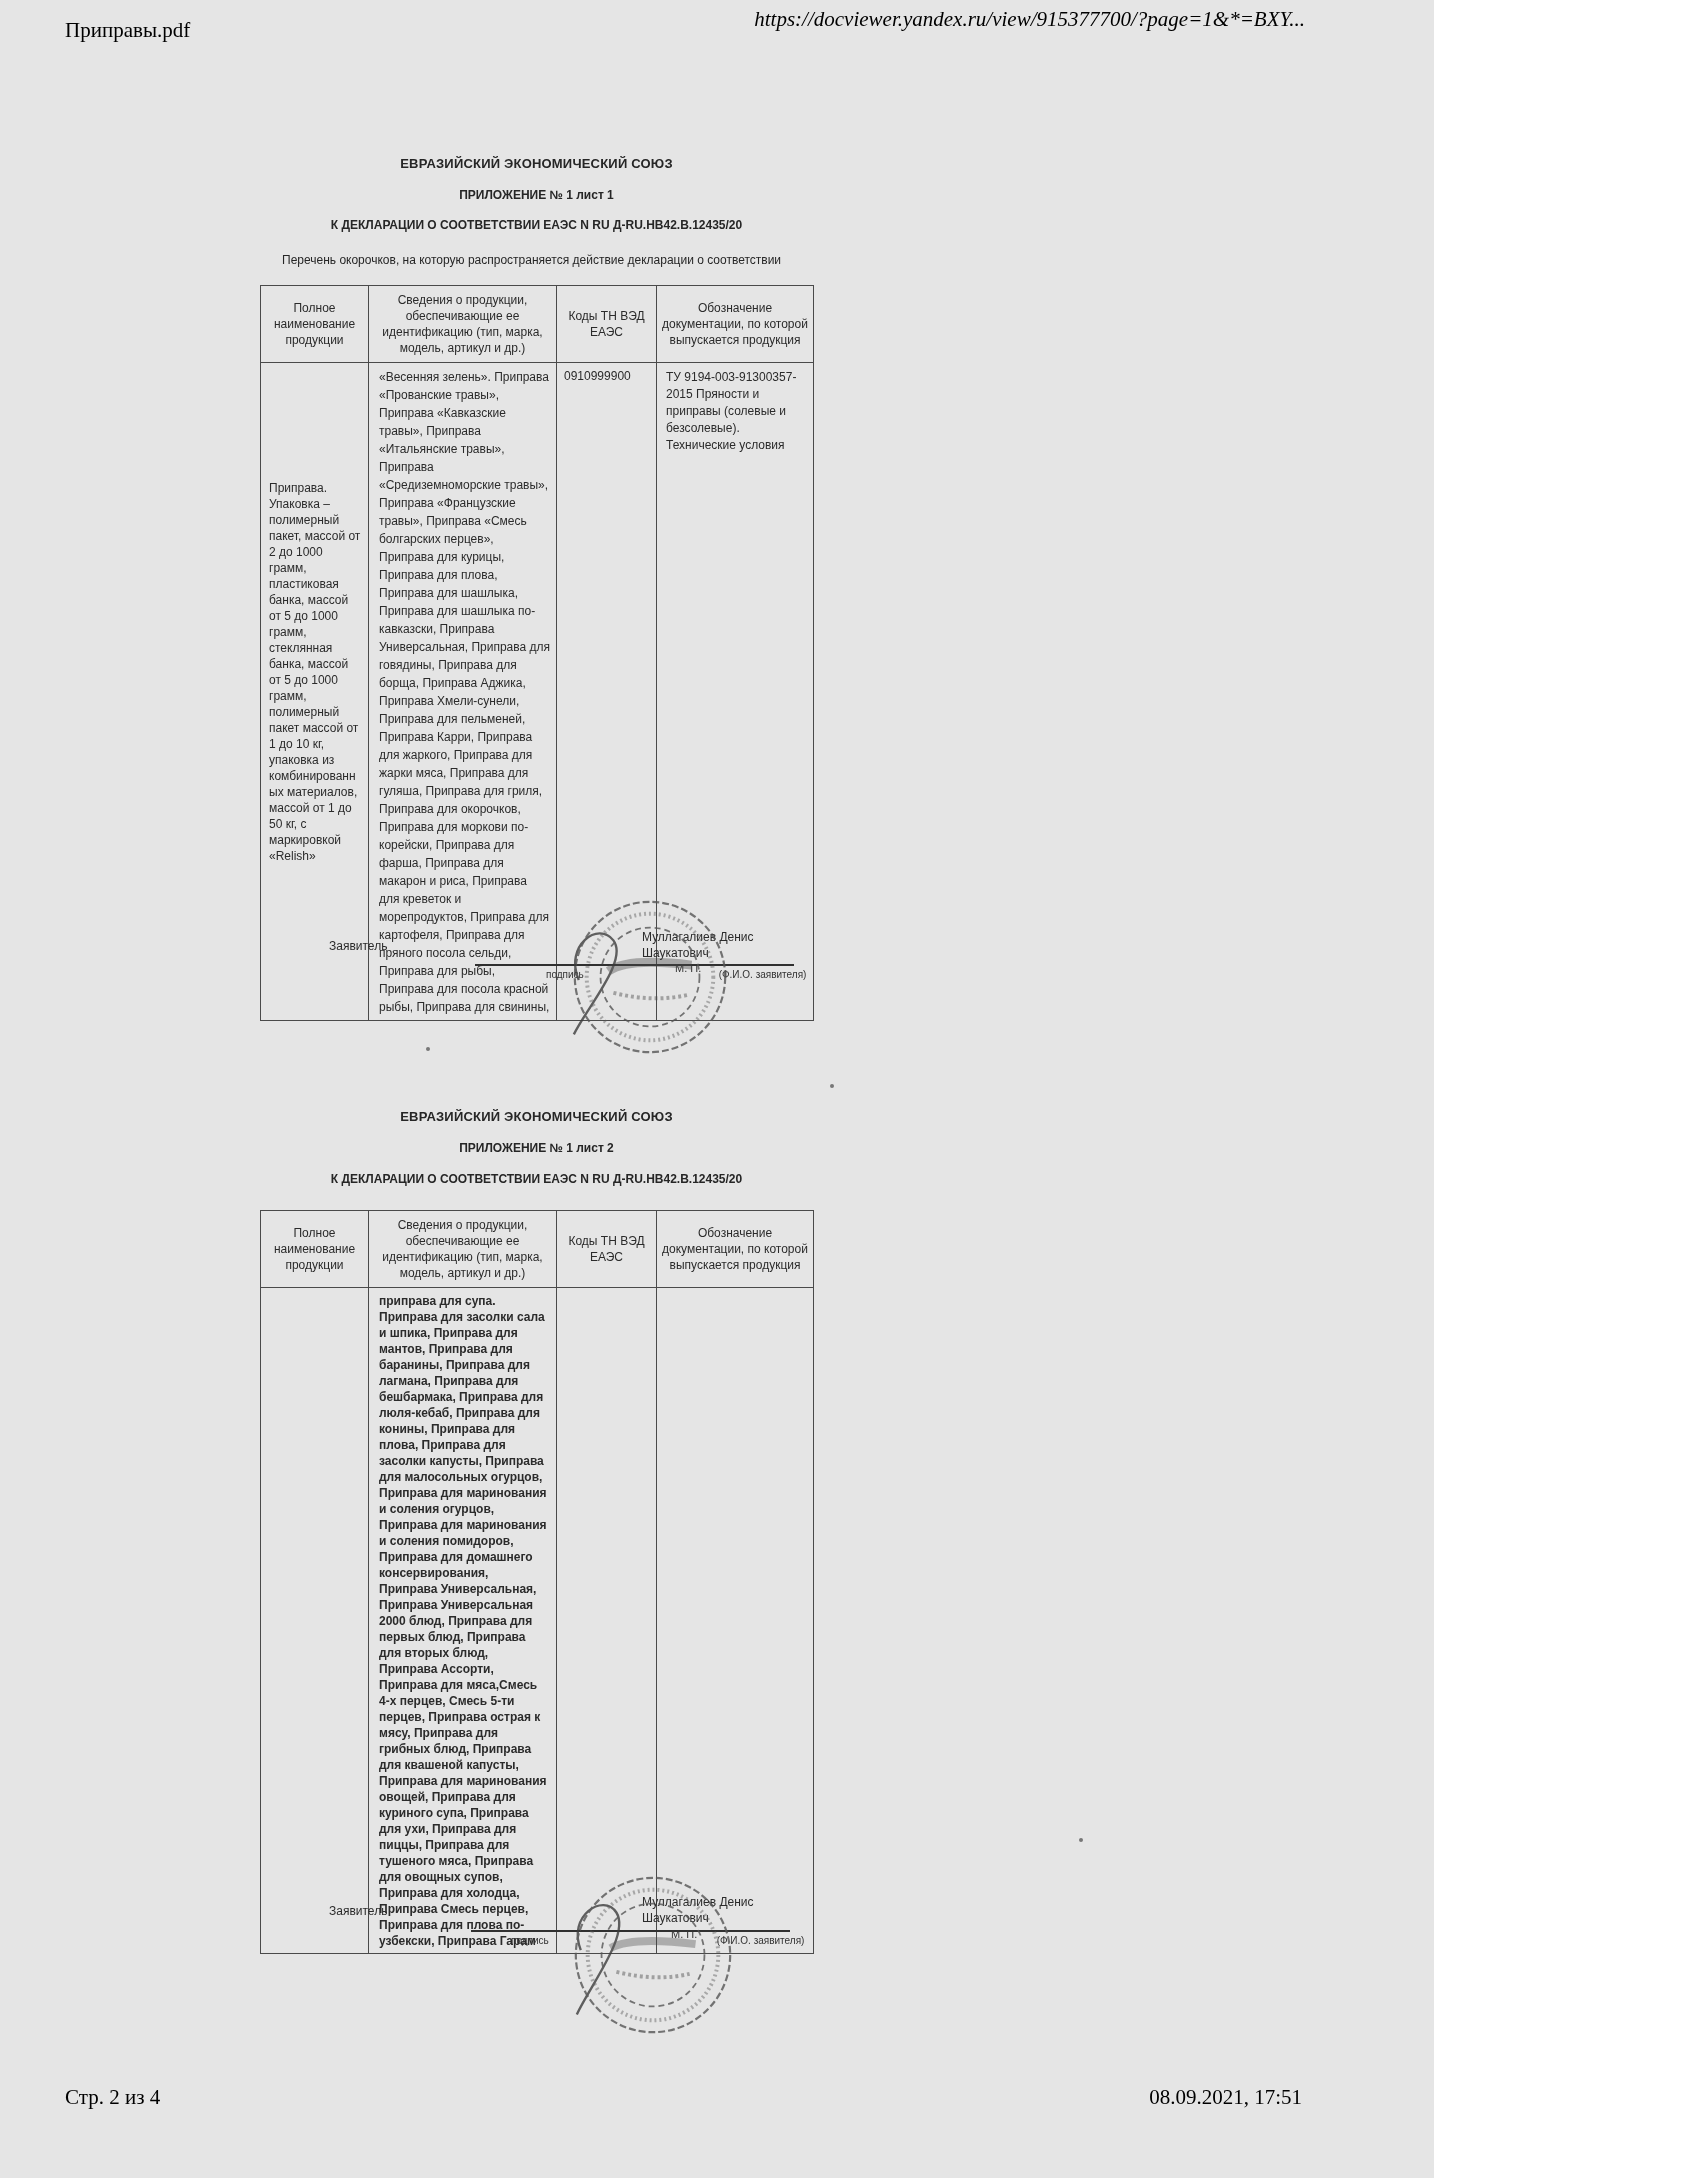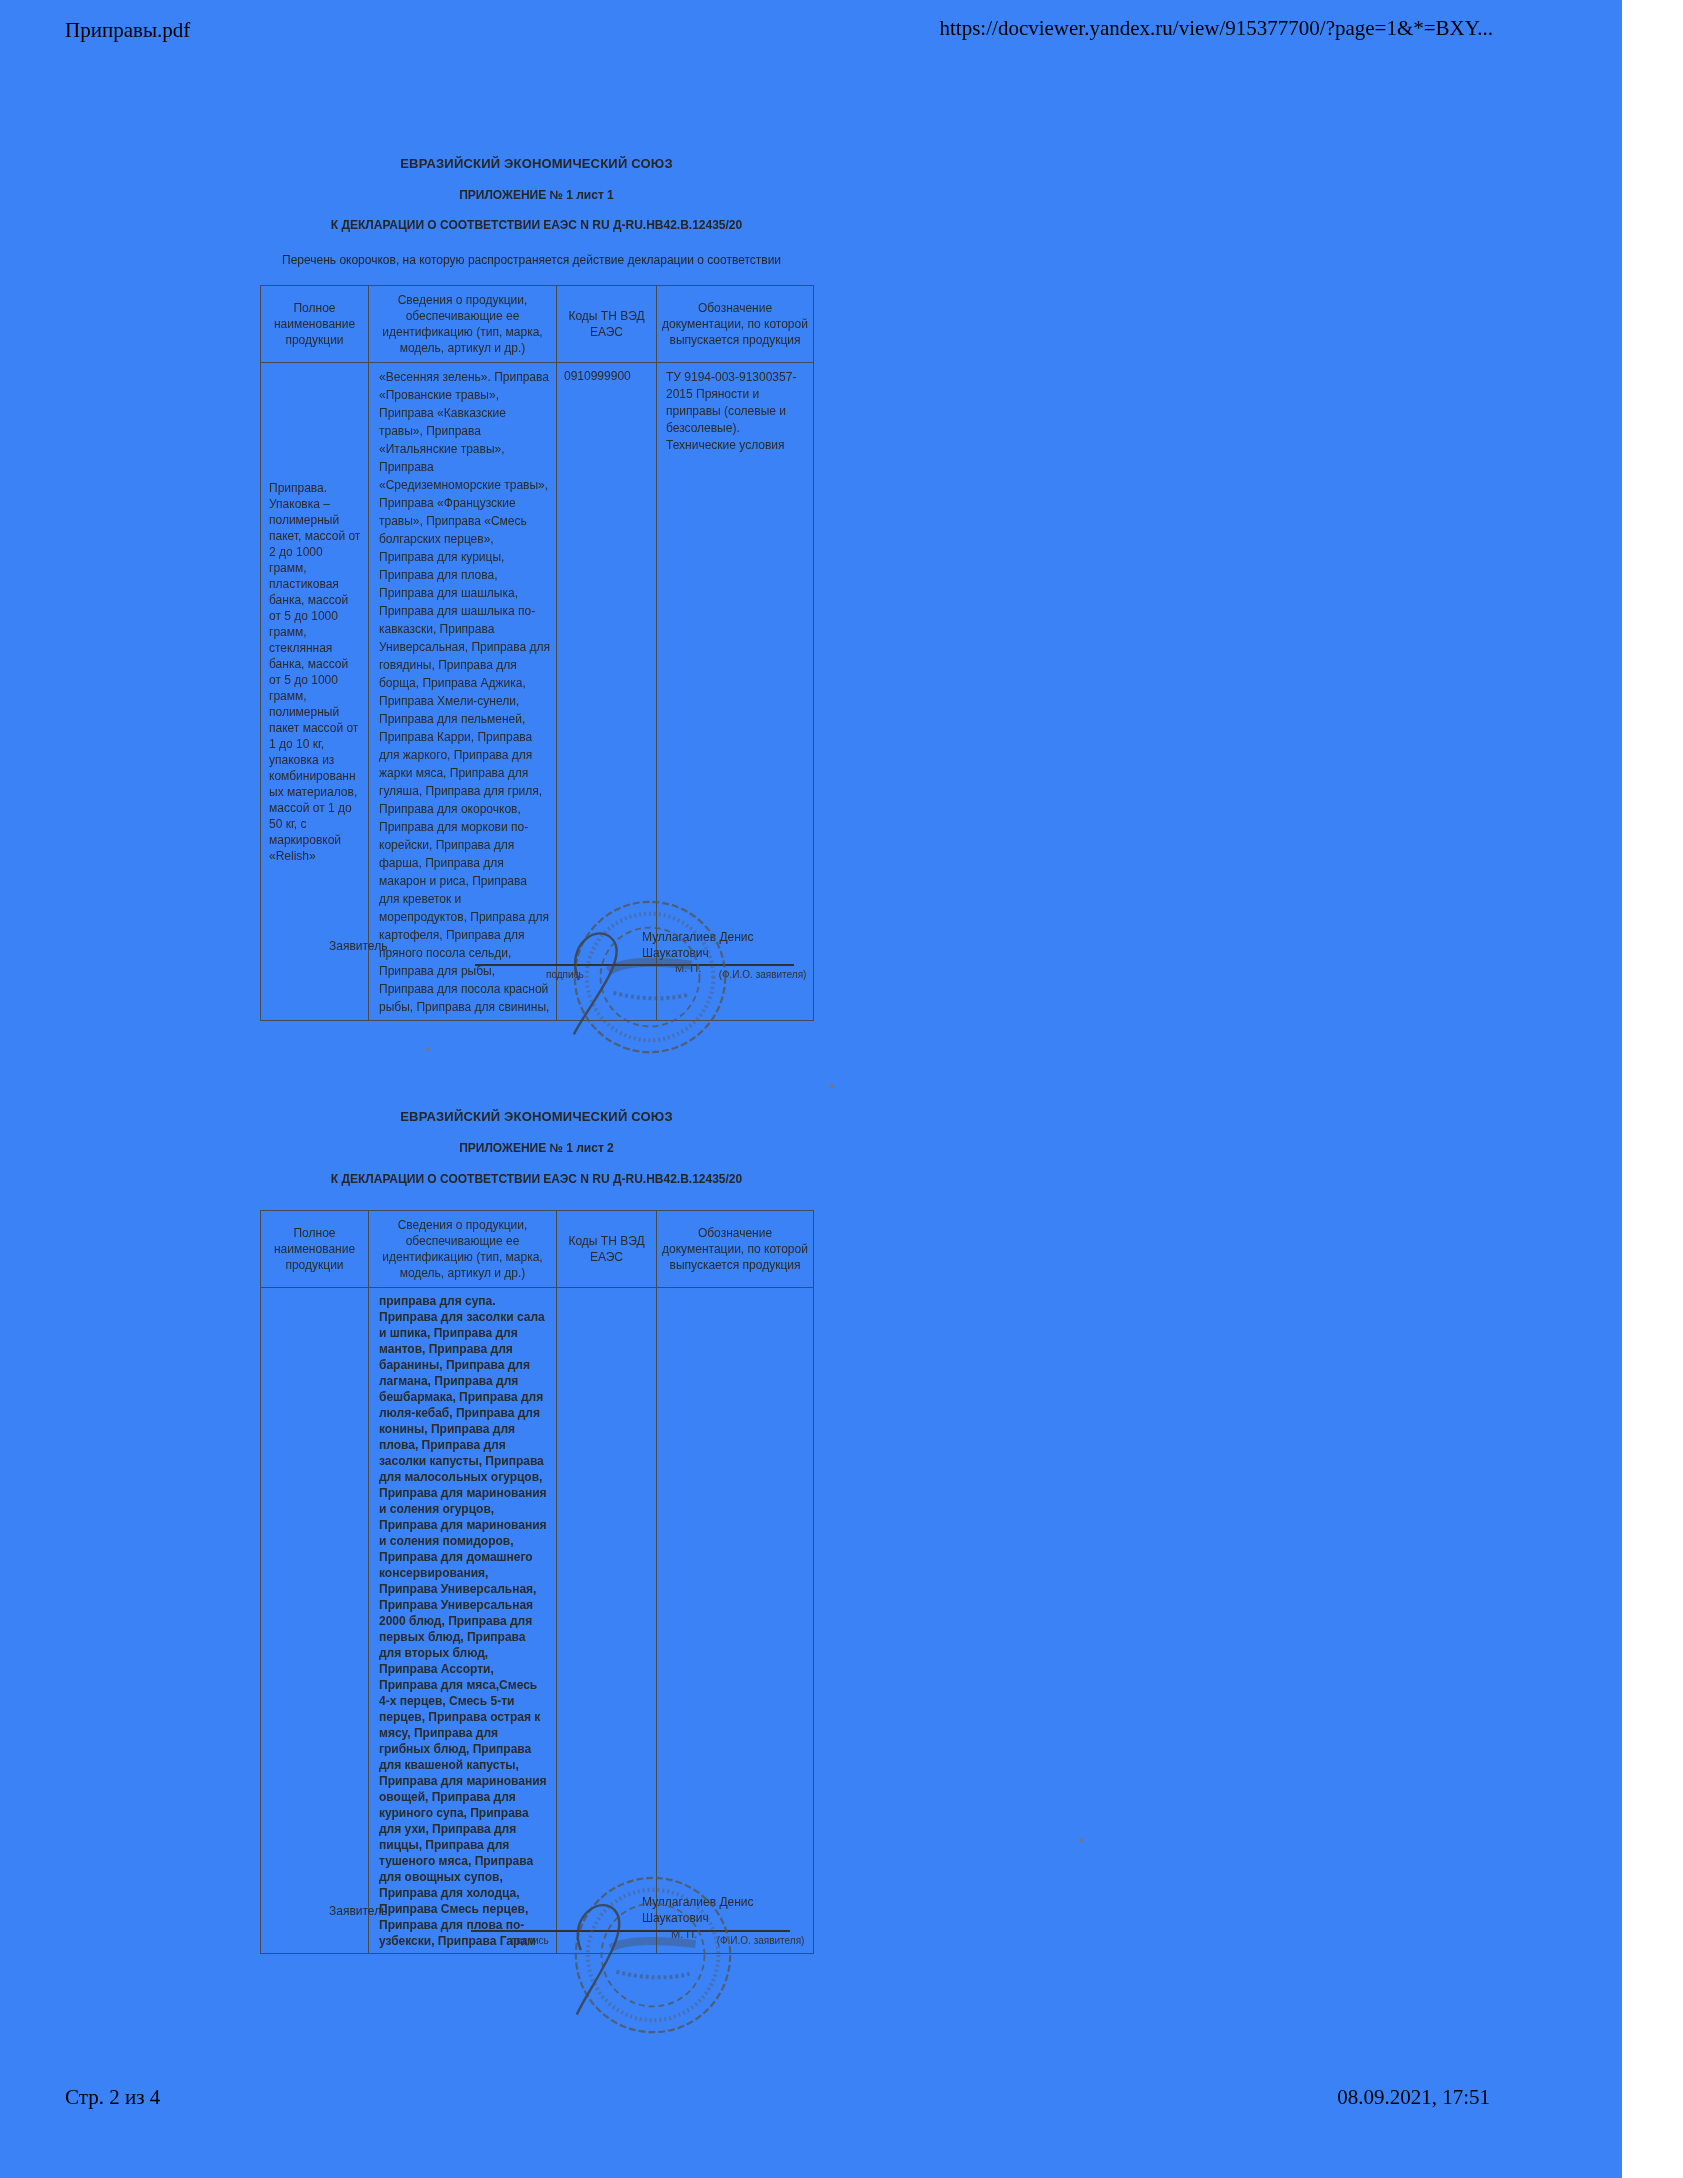--- a/index.html
+++ b/index.html
@@ -3,7 +3,7 @@
 <meta charset="utf-8">
 <style>
   html,body{margin:0;padding:0;background:#ffffff;}
-  .page{position:relative;width:1622px;height:2178px;background:#3b82f6;overflow:hidden;
+  .page{position:relative;width:1434px;height:2178px;background:#e5e5e5;overflow:hidden;
         font-family:"Liberation Sans",sans-serif;color:#262626;}
   
   .print-text{position:absolute;font-family:"Liberation Serif",serif;font-size:21px;color:#000;}

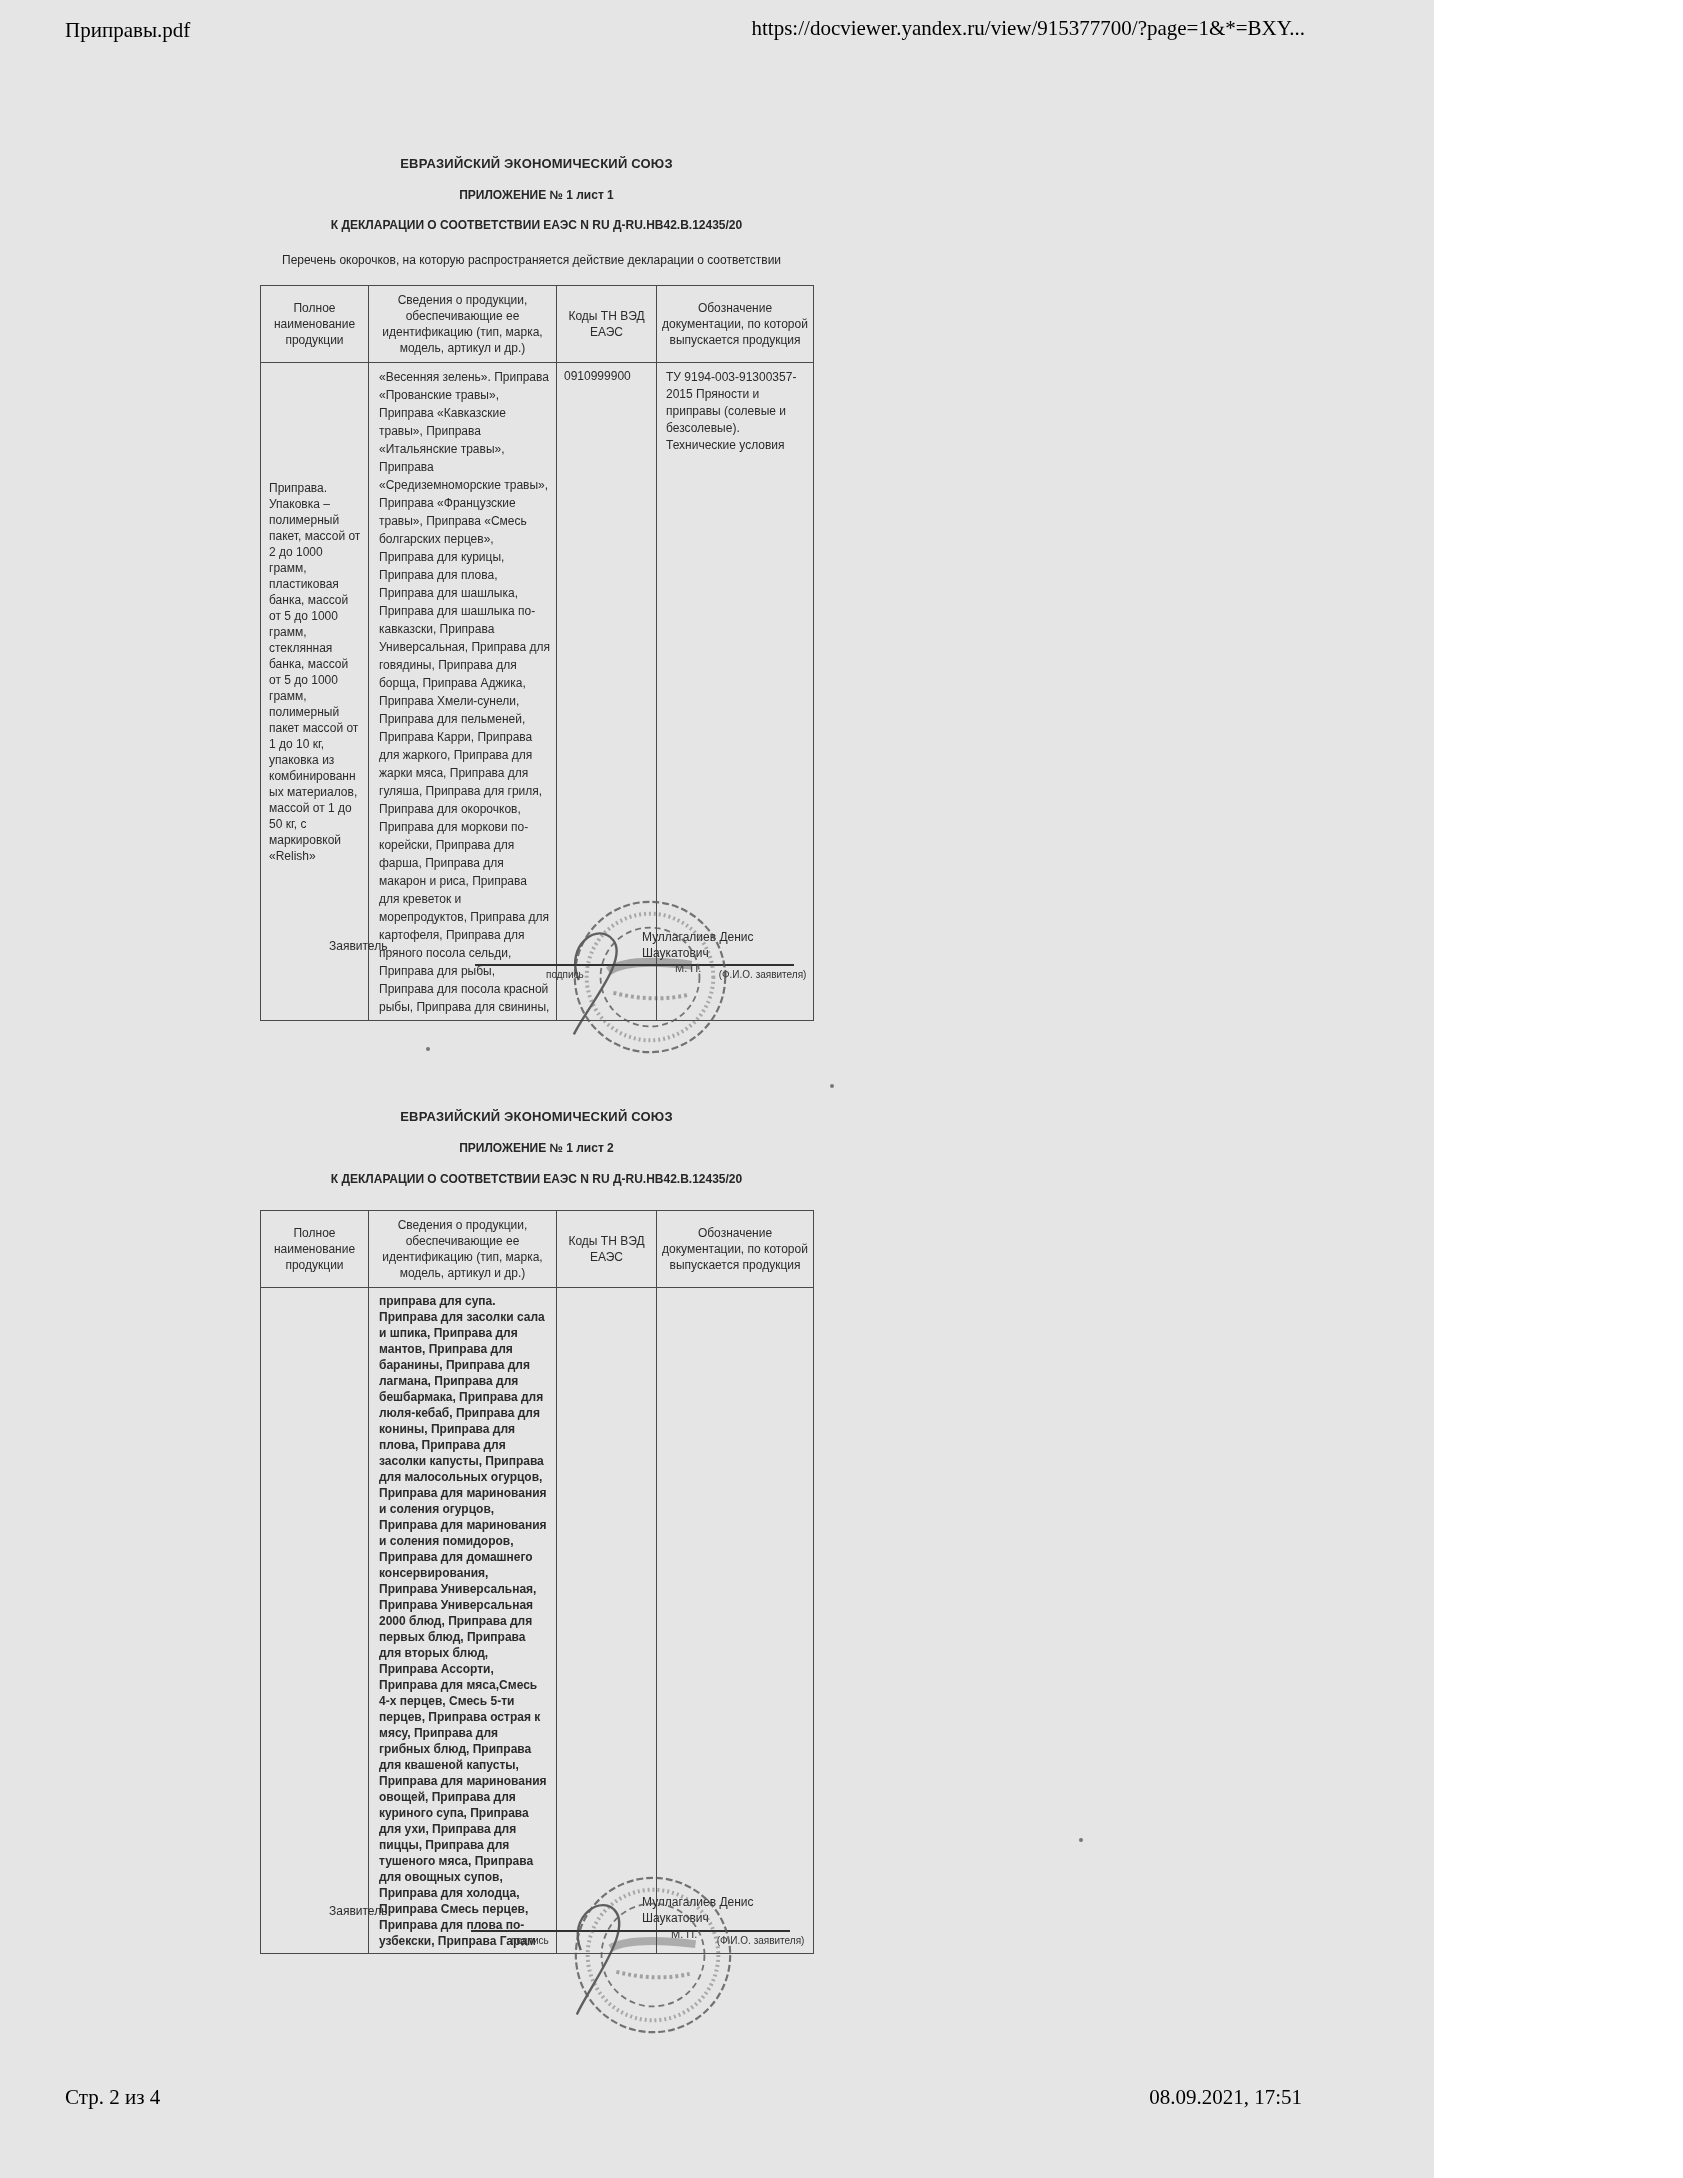--- a/index.html
+++ b/index.html
@@ -37,7 +37,7 @@
 <div class="page">
 
   <div class="print-text" style="left:65px;top:18px;">Приправы.pdf</div>
-  <div class="print-text" style="right:129px;top:16px;">https://docviewer.yandex.ru/view/915377700/?page=1&amp;*=BXY...</div>
+  <div class="print-text" style="right:129px;top:7px;font-style:italic;">https://docviewer.yandex.ru/view/915377700/?page=1&amp;*=BXY...</div>
 
   <div class="scan">
 

